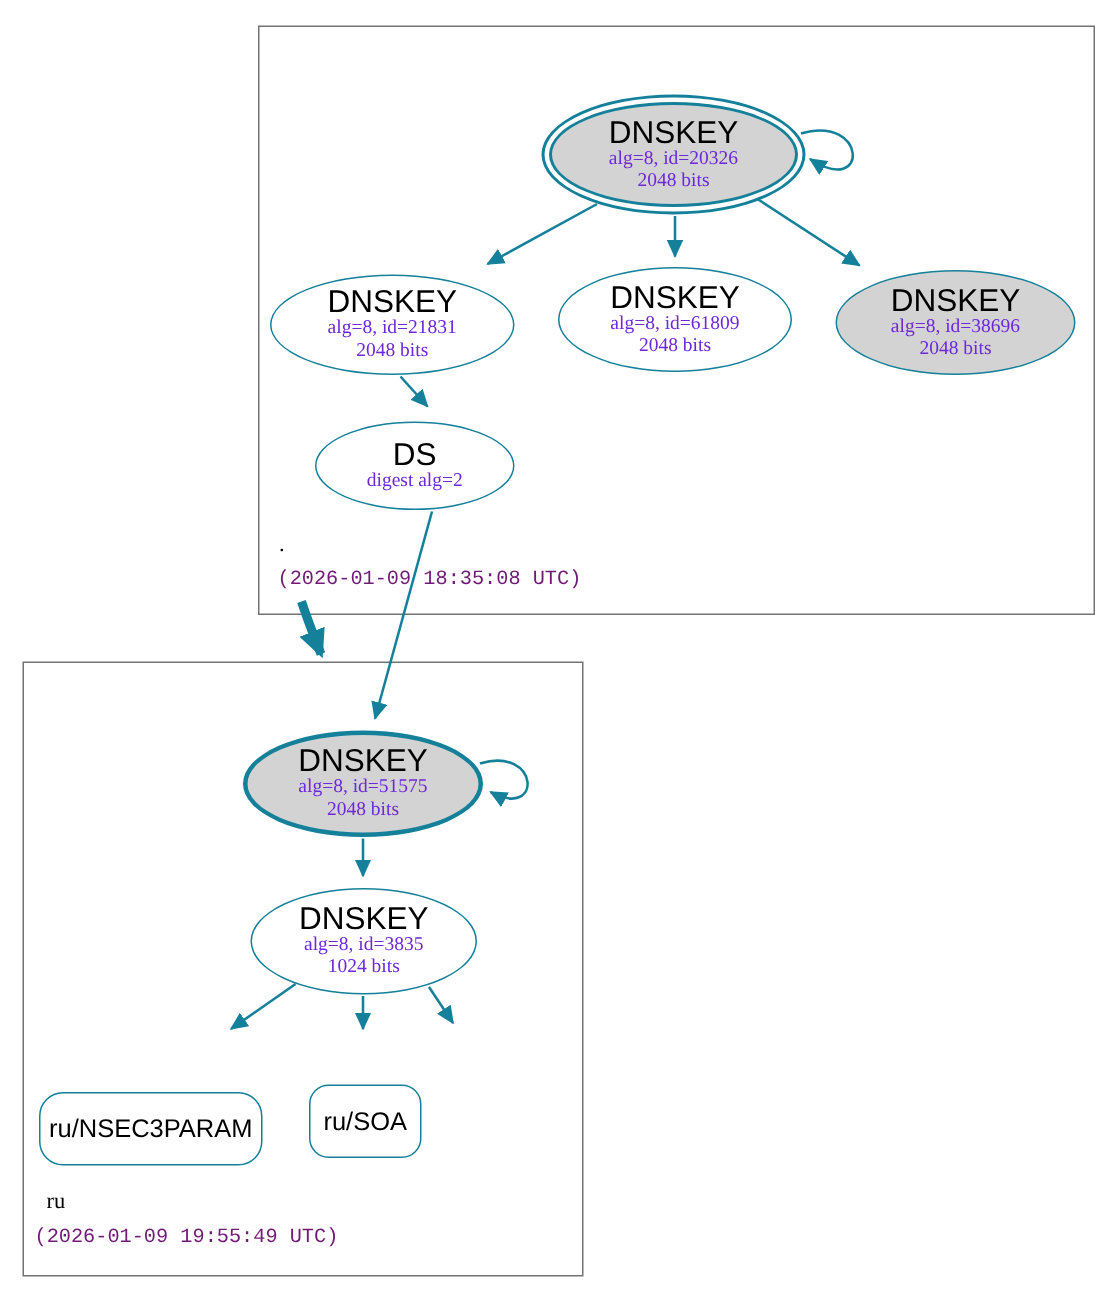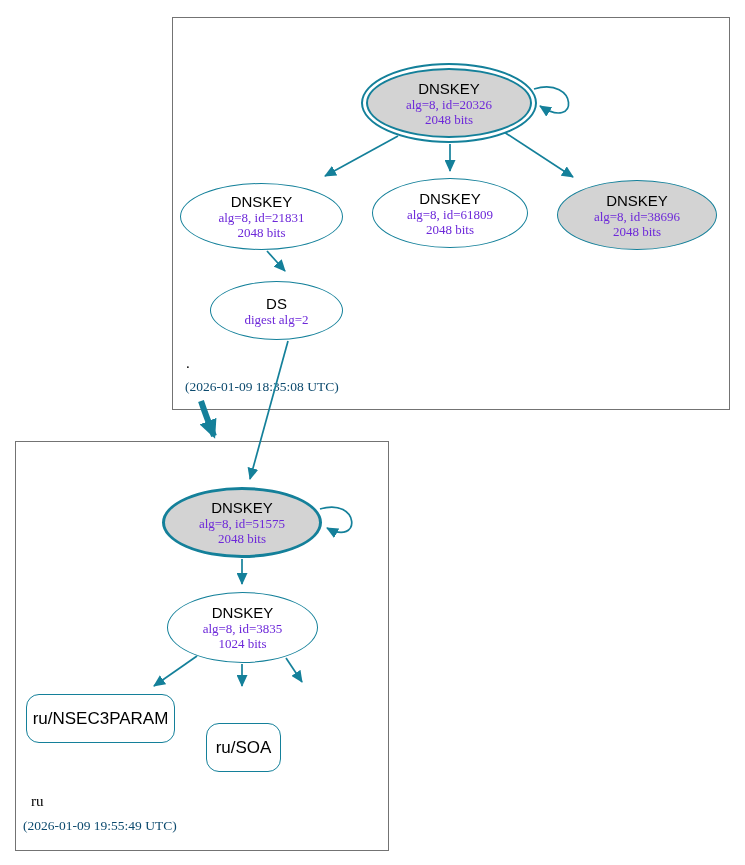--- a/index.html
+++ b/index.html
@@ -36,7 +36,7 @@
     align-items:center;justify-content:center;text-align:center;box-sizing:border-box;
   }
   .node-title{
-    font-family:"Liberation Sans", sans-serif;font-size:15px;line-height:17px;color:#000;
+    font-family:"Liberation Sans", sans-serif;font-size:21px;line-height:17px;color:#000;
   }
   .node-detail{
     font-family:"Liberation Serif", serif;font-size:13px;line-height:15px;color:#6d28d9;

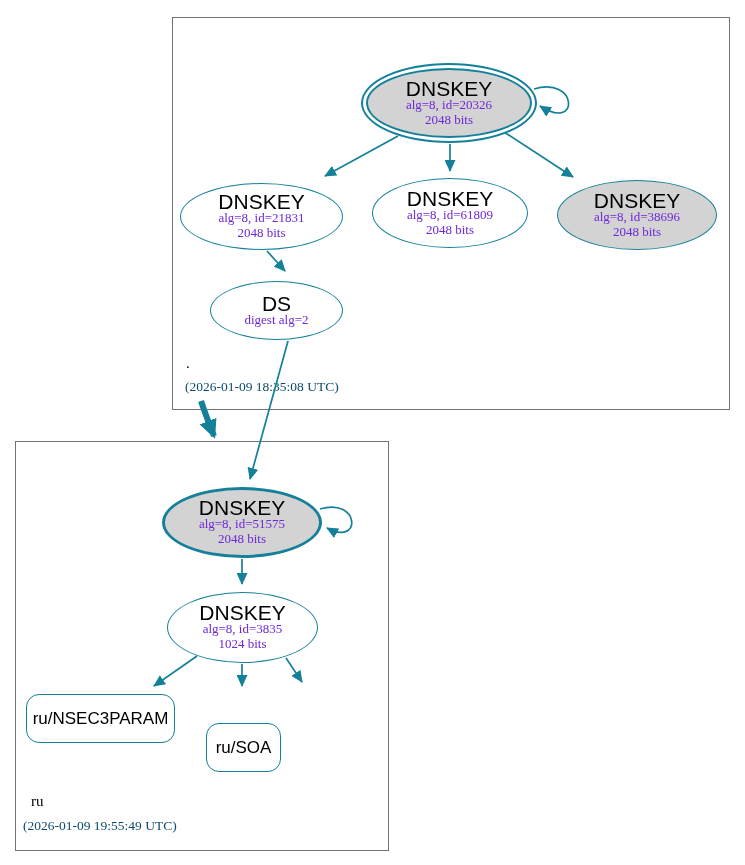--- a/index.html
+++ b/index.html
@@ -17,8 +17,8 @@
     font-size:15px;color:#000;white-space:nowrap;
   }
   .zone-ts{
-    position:absolute;z-index:2;font-family:Liberation Serif, serif;
-    font-size:13.5px;color:#0c4a6e;white-space:nowrap;
+    position:absolute;z-index:2;font-family:Liberation Mono, monospace;
+    font-size:13.5px;color:#701a75;white-space:nowrap;
   }
   #edges{position:absolute;left:0;top:0;z-index:3;pointer-events:none;}
   .node{

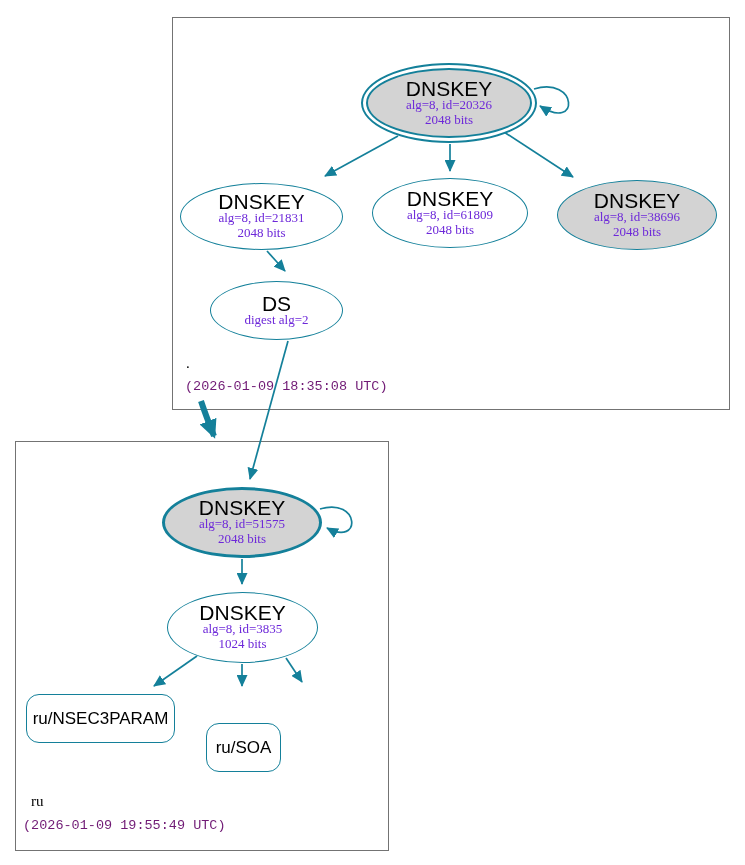--- a/index.html
+++ b/index.html
@@ -139,7 +139,7 @@
     <span class="node-detail">1024 bits</span>
   </div>
 
-  <div class="rrset" style="left:26px;top:694px;width:149px;height:49px;">
+  <div class="rrset" style="left:26px;top:728px;width:149px;height:49px;border-radius:16px;">
     <span>ru/NSEC3PARAM</span>
   </div>
   <div class="rrset" style="left:206px;top:694px;width:75px;height:49px;margin-top:29px;">

